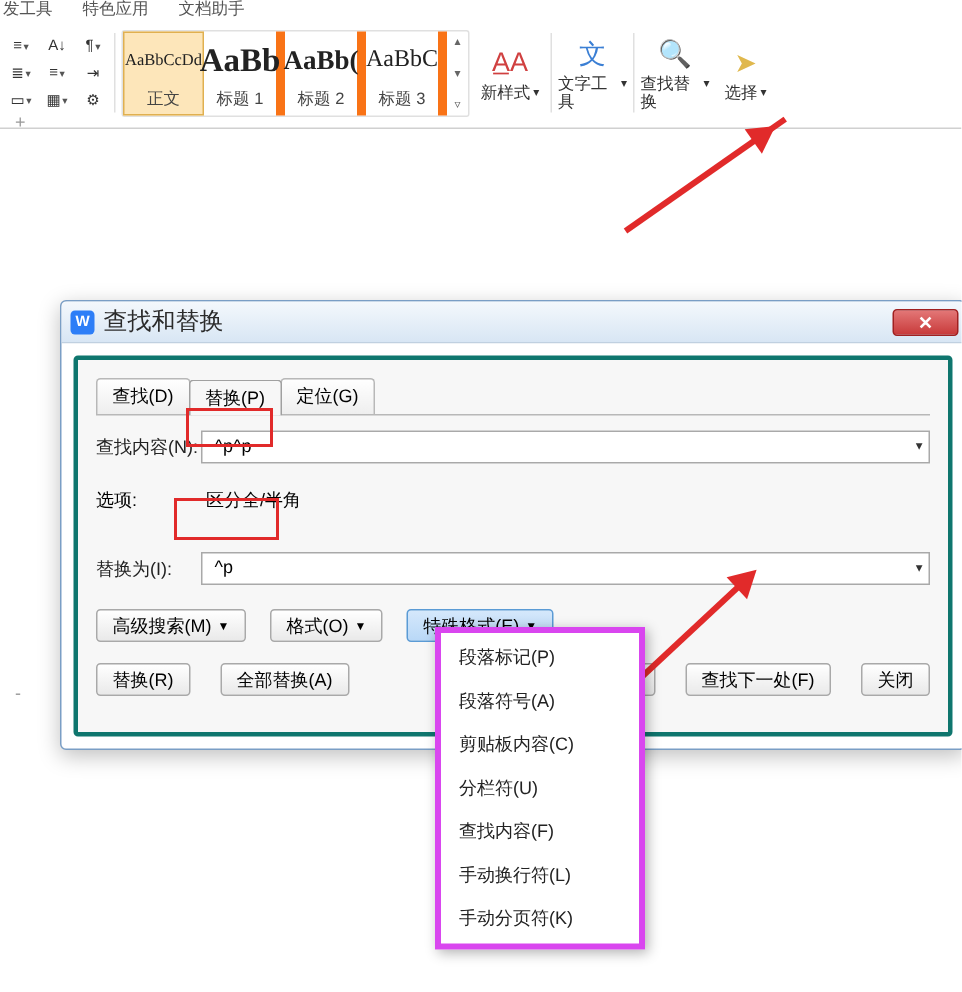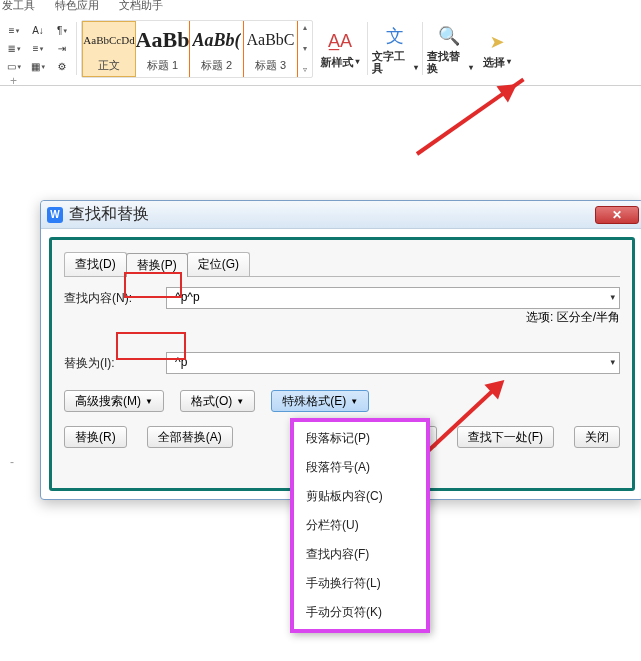--- a/index.html
+++ b/index.html
@@ -48,7 +48,7 @@
     flex-direction: column;
     align-items: center;
     justify-content: center;
-    border-right: 1px solid #f97316;
+    border-right: 6px solid #f97316;
     cursor: pointer;
   }
   .style-item.sel { background: #fde6ba; border: 1px solid #e0b050; }

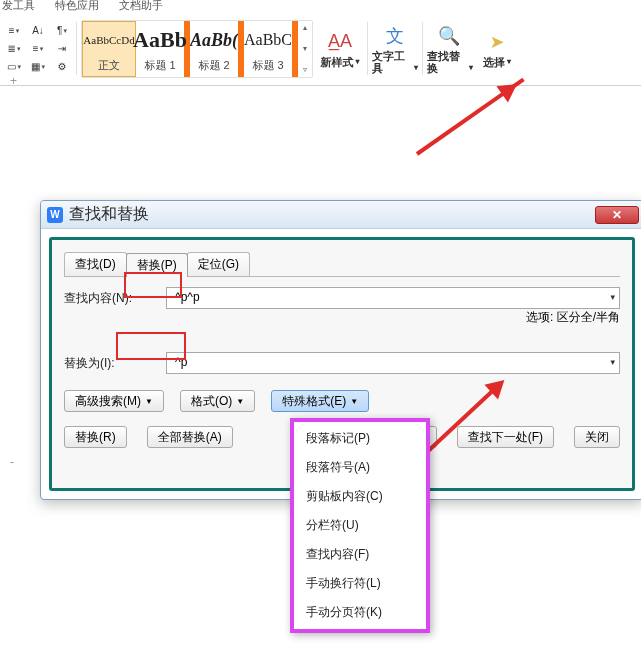--- a/index.html
+++ b/index.html
@@ -56,7 +56,7 @@
   .style-preview { font-family: "SimSun"; color: #222; height: 32px; display:flex; align-items:center; overflow:hidden; }
   .sp1 { font-size: 11px; }
   .sp2 { font-size: 22px; font-weight: bold; }
-  .sp3 { font-size: 18px; font-weight: bold; font-style: italic; }
+  .sp3 { font-size: 18px; font-weight: bold; }
   .sp4 { font-size: 16px; }
   .style-label { font-size: 11px; color: #444; margin-top: 2px;}
   .gallery-arrows {

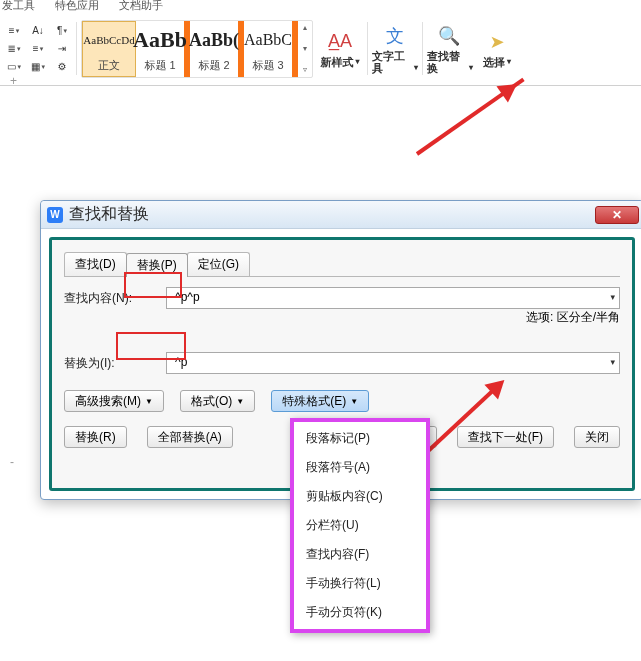--- a/index.html
+++ b/index.html
@@ -72,7 +72,7 @@
   }
   .big-btn.sel-btn { width: 44px;}
   .big-icon { width: 24px; height: 24px; display:flex; align-items:center; justify-content:center; font-size: 18px; margin-bottom: 2px;}
-  .big-label { display:flex; align-items:flex-end; line-height:12px;font-weight:bold;}
+  .big-label { display:flex; align-items:flex-start; line-height:12px;}
   .big-label .drop { font-size: 8px; margin-left: 2px;}
   .menus-cut {
     position:absolute; top:-2px; left:0; right:0; display:flex;

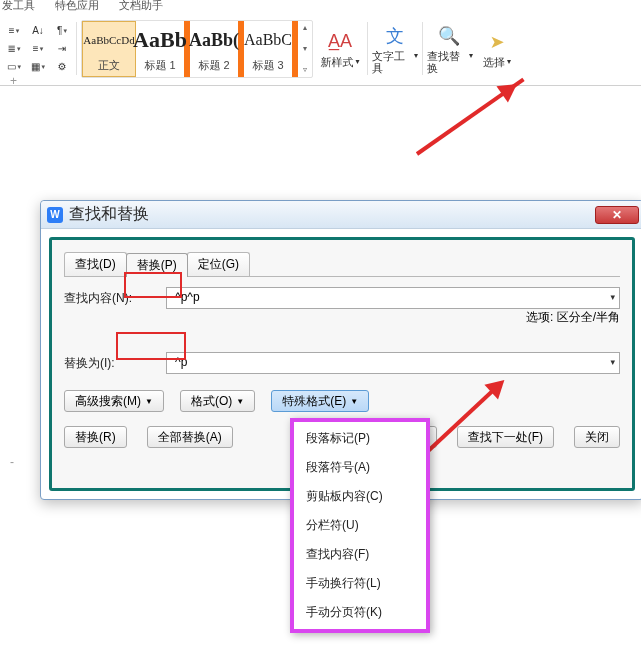--- a/index.html
+++ b/index.html
@@ -139,7 +139,7 @@
     border-color:#a0a0a0;
   }
   .tab-line { height:1px; background:#b8b8b8; margin-top:0;}
-  .row { display:flex; align-items:center; margin-top: 10px; gap: 32px; }
+  .row { display:flex; align-items:center; margin-top: 10px; }
   .row-label { width: 70px; font-size:12px; color:#222; }
   .text-input {
     flex: 1; height: 22px; border: 1px solid #a9a9a9; background:#fff;

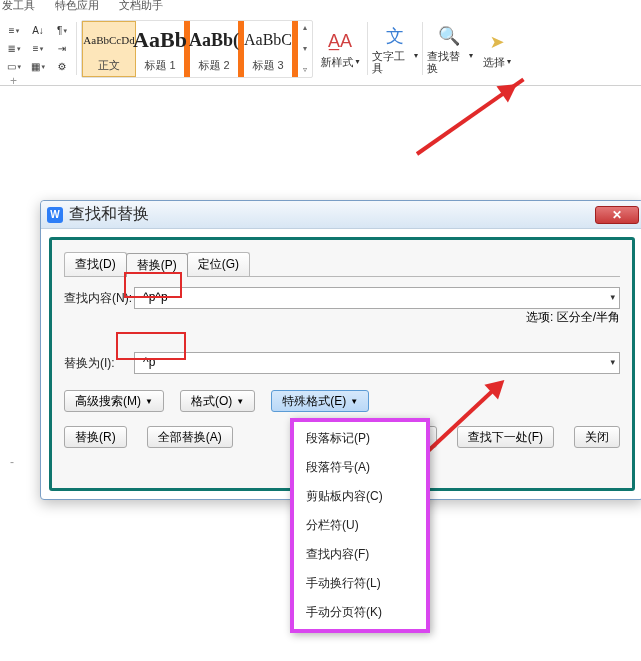--- a/index.html
+++ b/index.html
@@ -151,7 +151,7 @@
     border: 2px solid #e12a2a;
     pointer-events:none;
   }
-  .opts { margin-top:0; font-size:12px; padding-left:70px;text-align:right;}
+  .opts { margin-top:16px; font-size:12px; padding-left:70px;}
   .btn {
     display:inline-flex; align-items:center;
     height: 22px;

